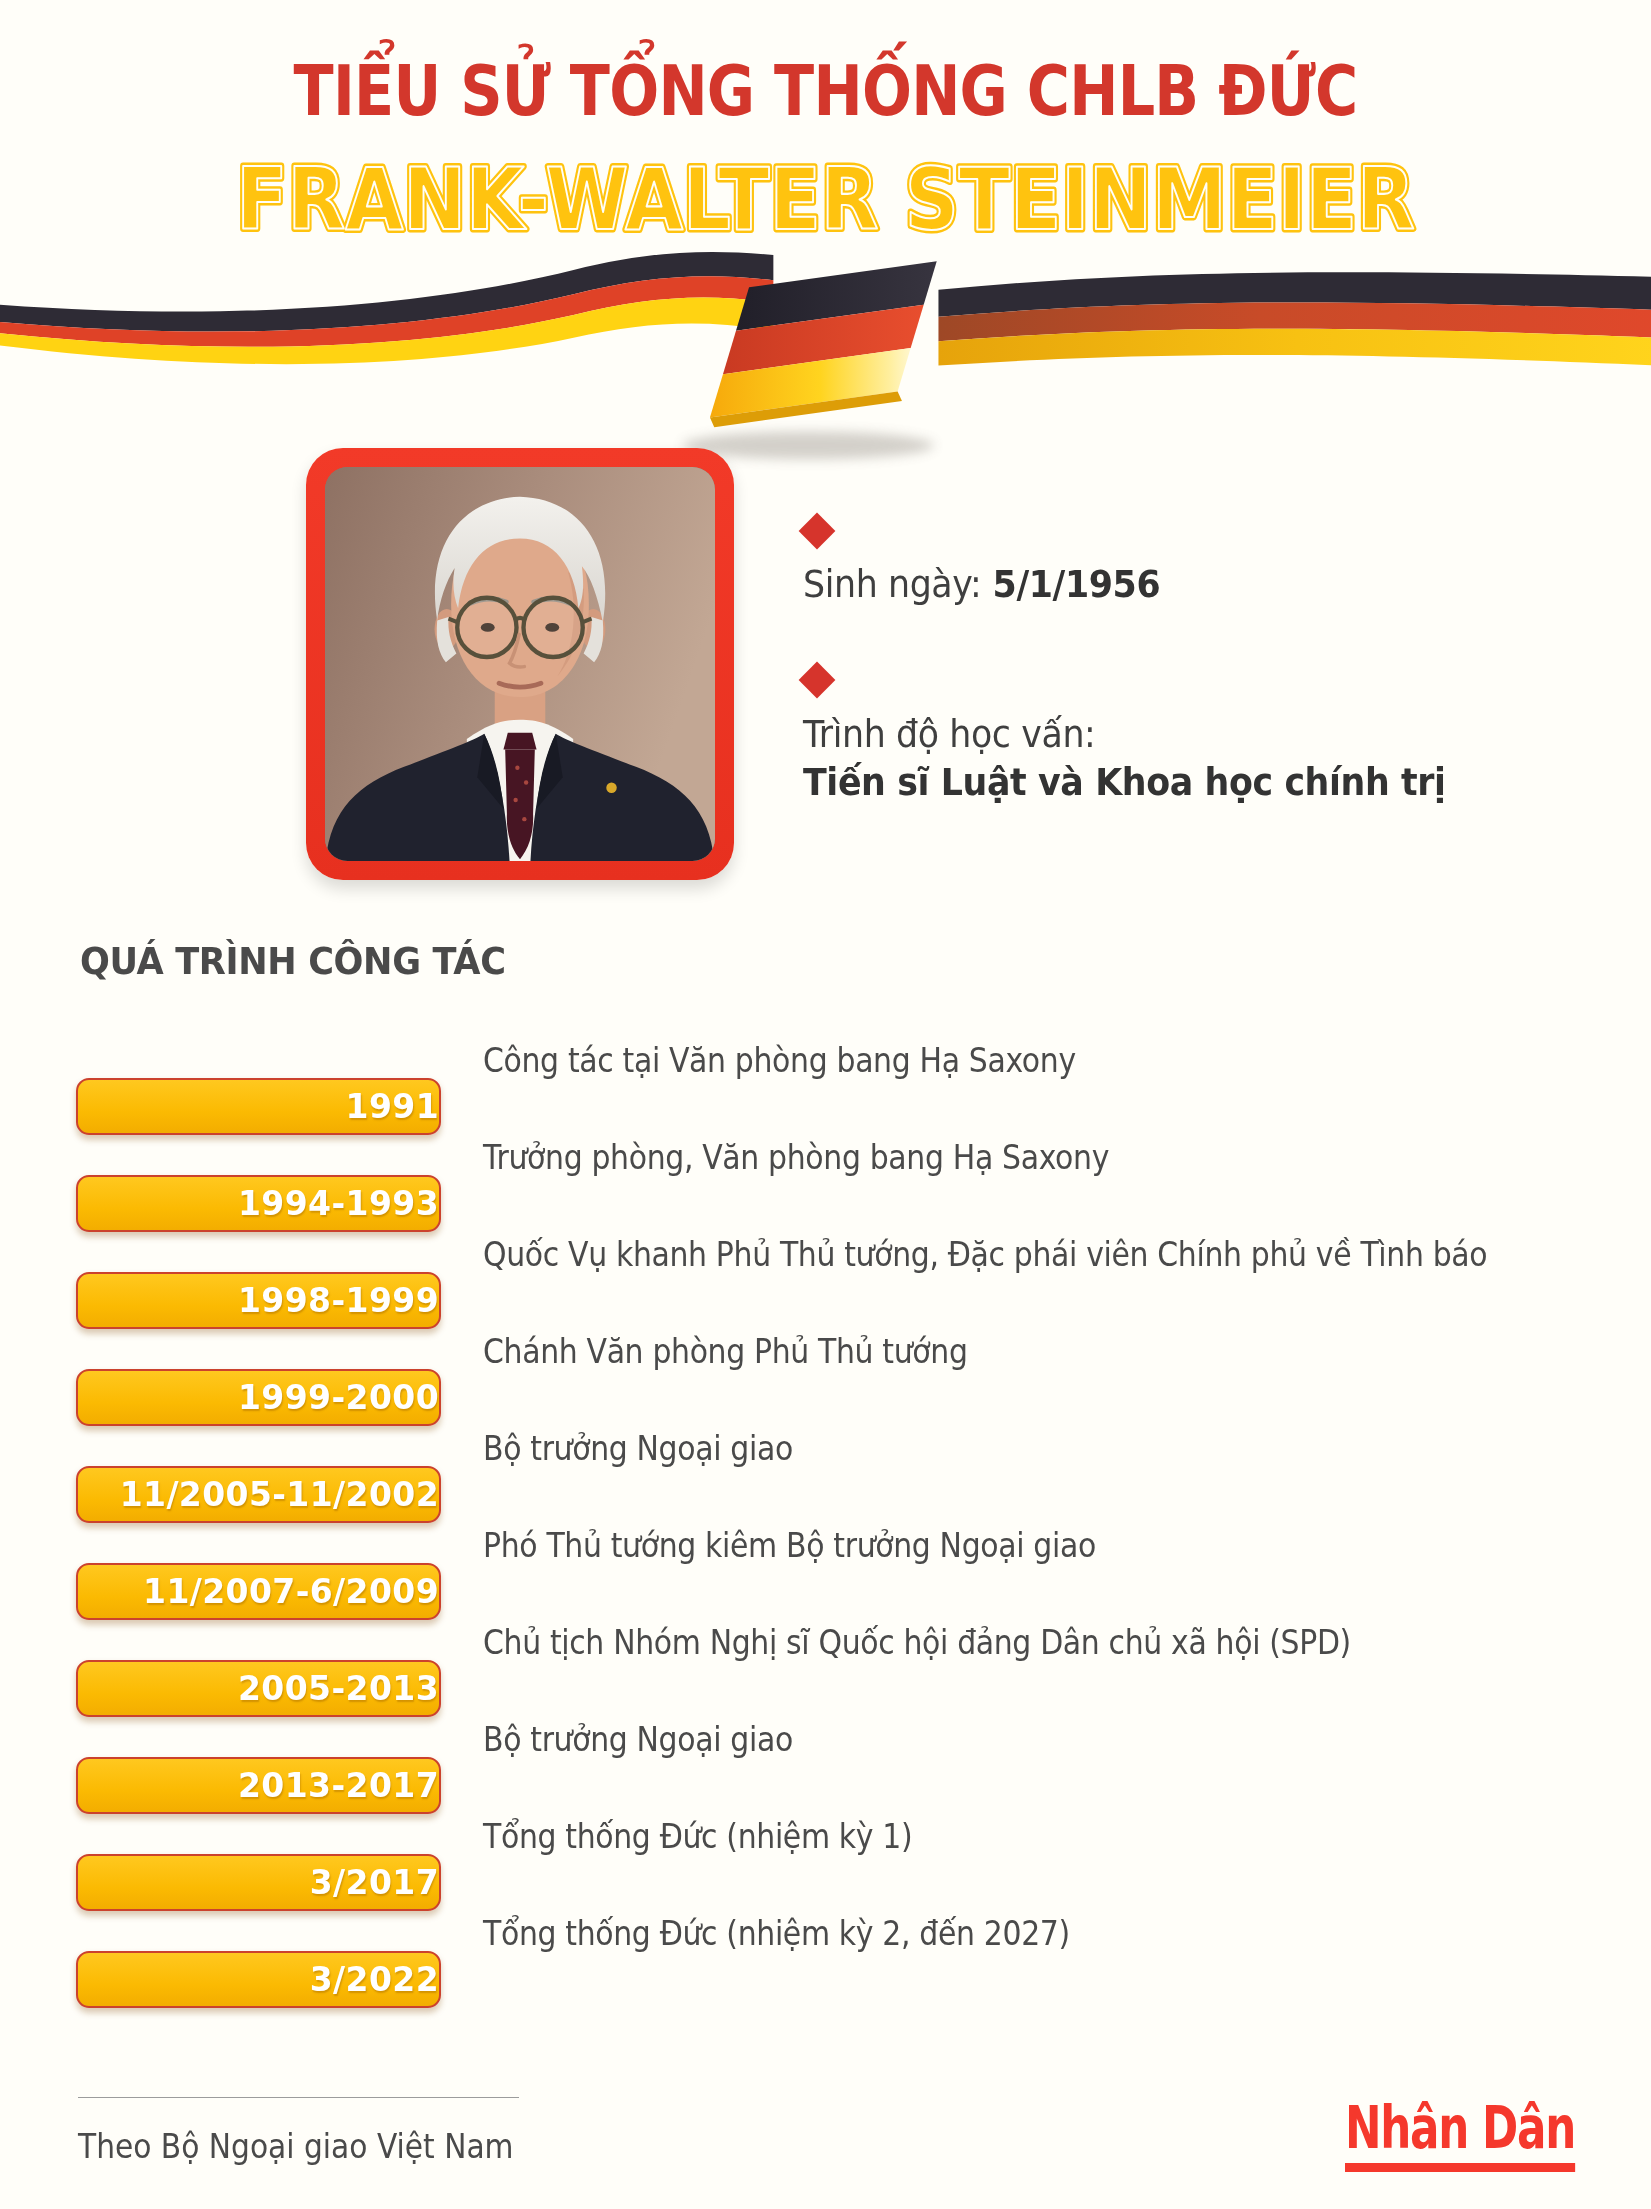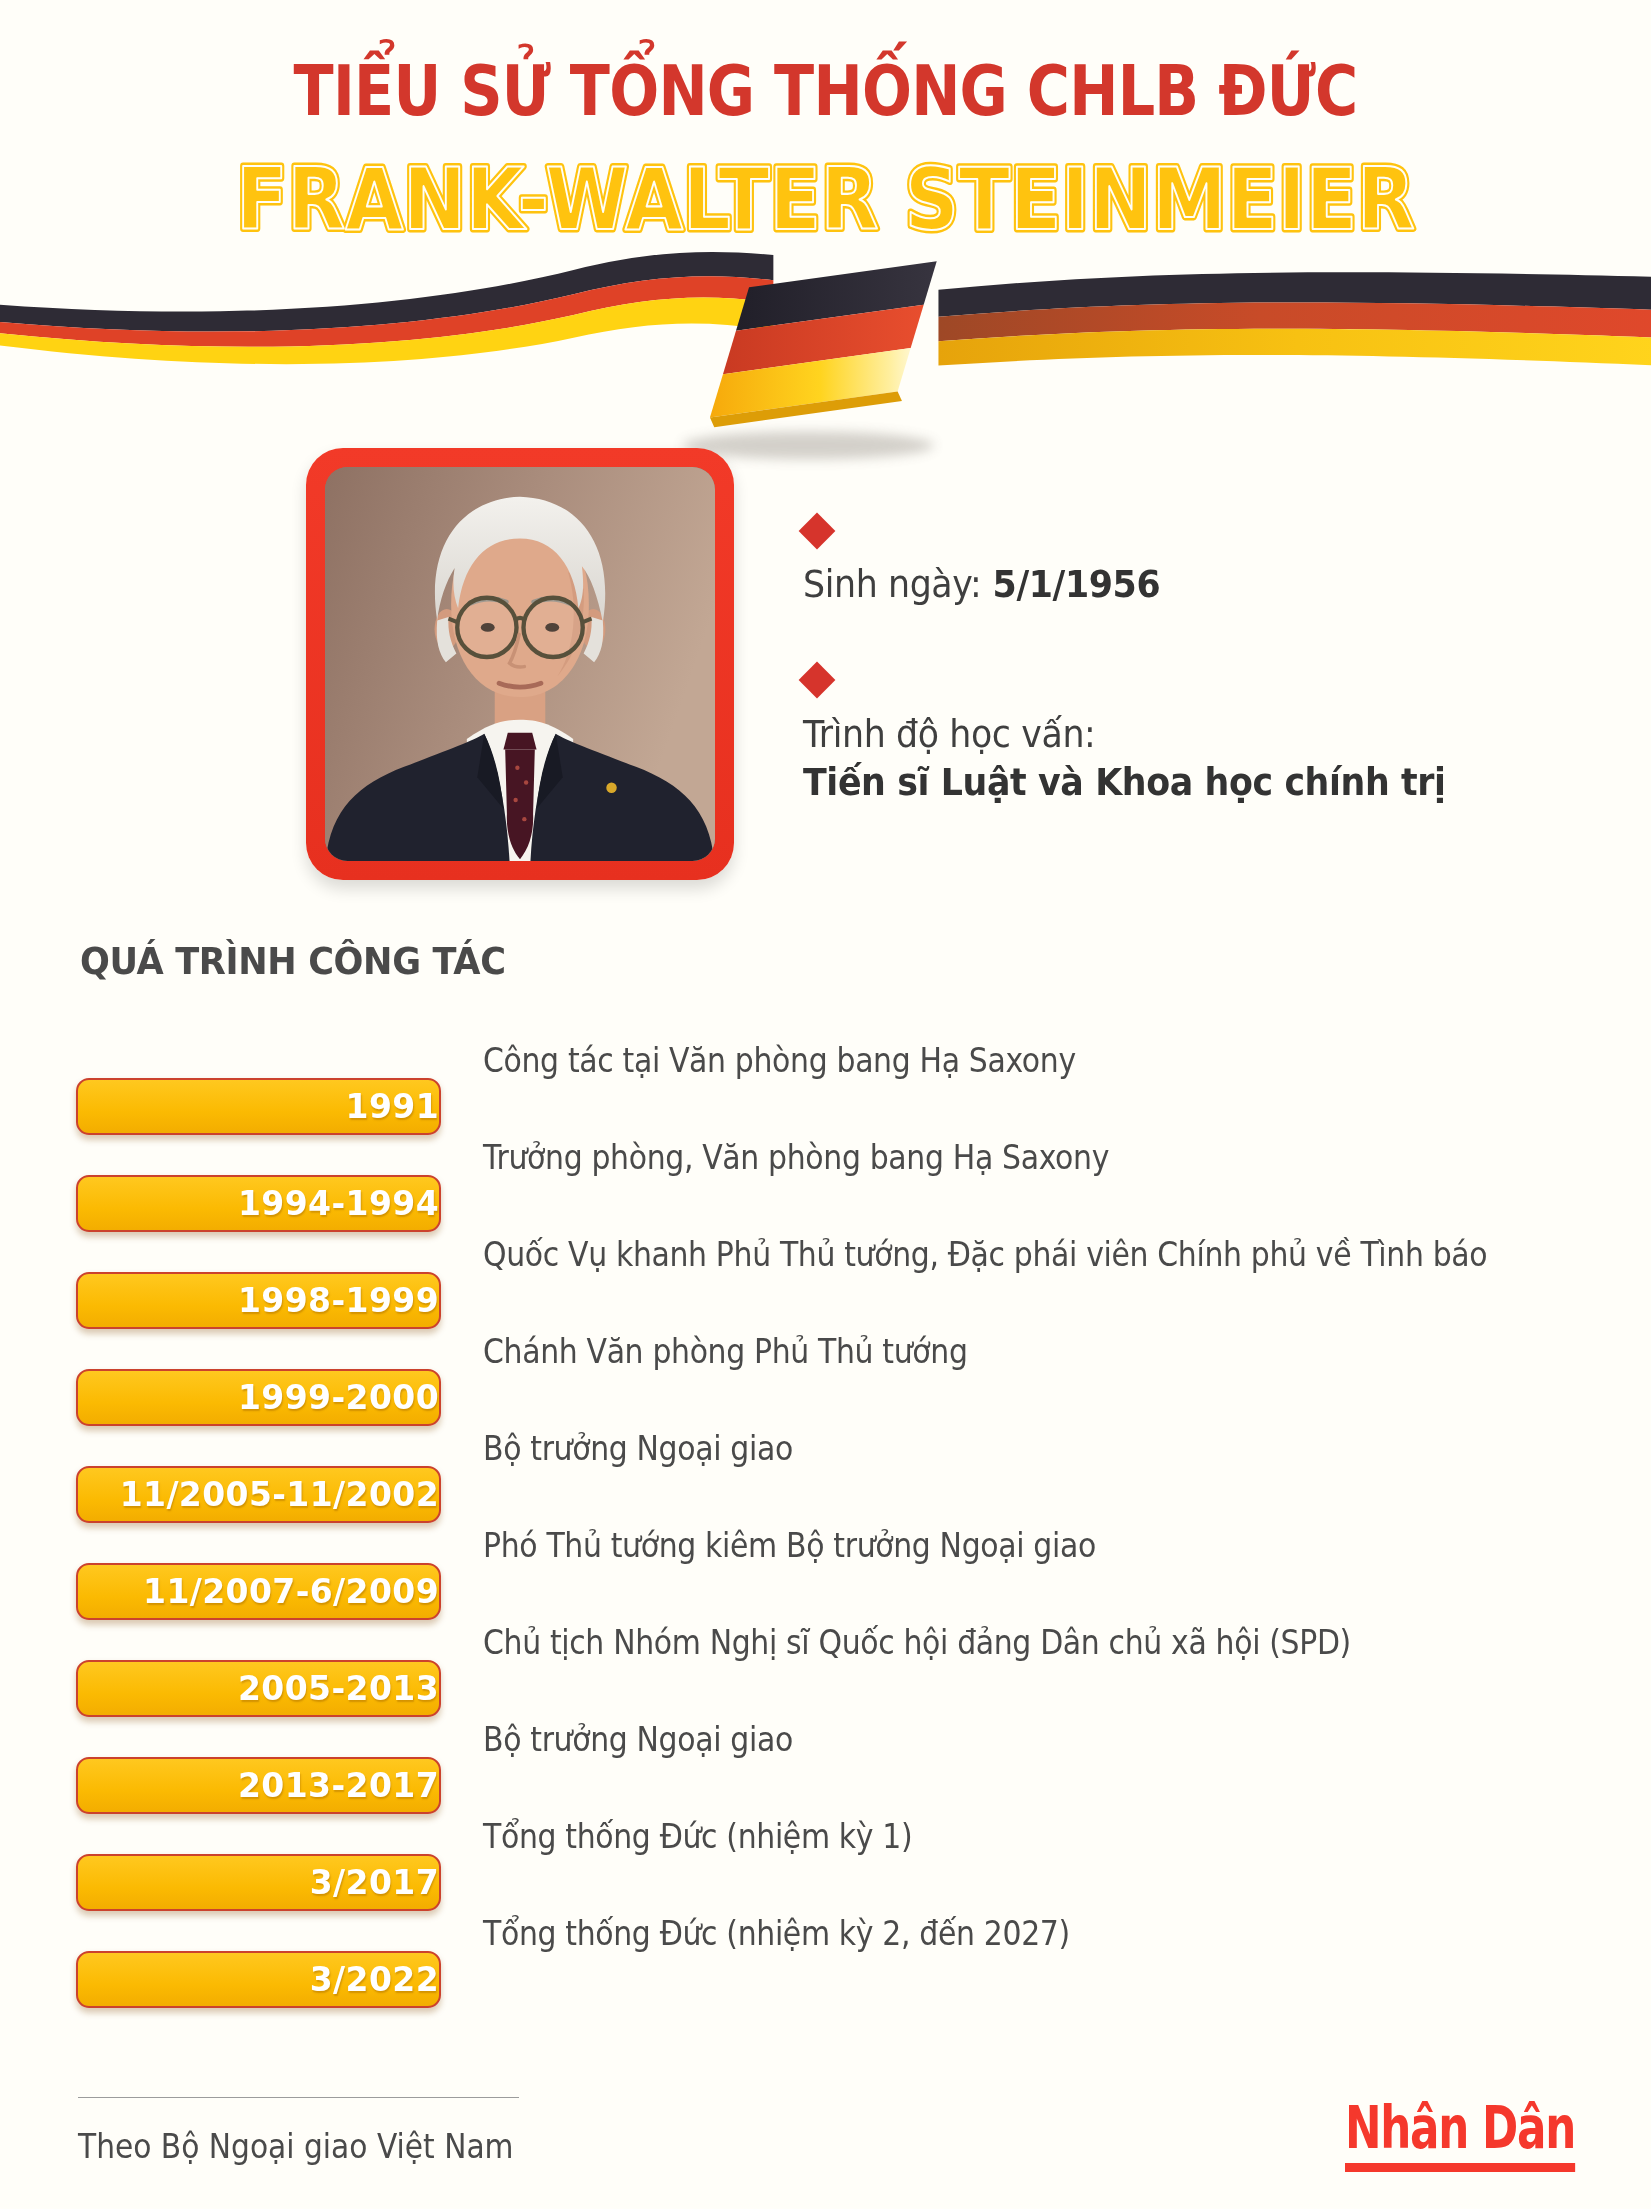--- a/index.html
+++ b/index.html
@@ -263,7 +263,7 @@
 
     <div class="row">
       <div class="pill">
-        <span class="pill-text">1994-1994</span>
+        <span class="pill-text">1994-1993</span>
       </div>
       <div class="desc">Trưởng phòng, Văn phòng bang Hạ Saxony</div>
     </div>

